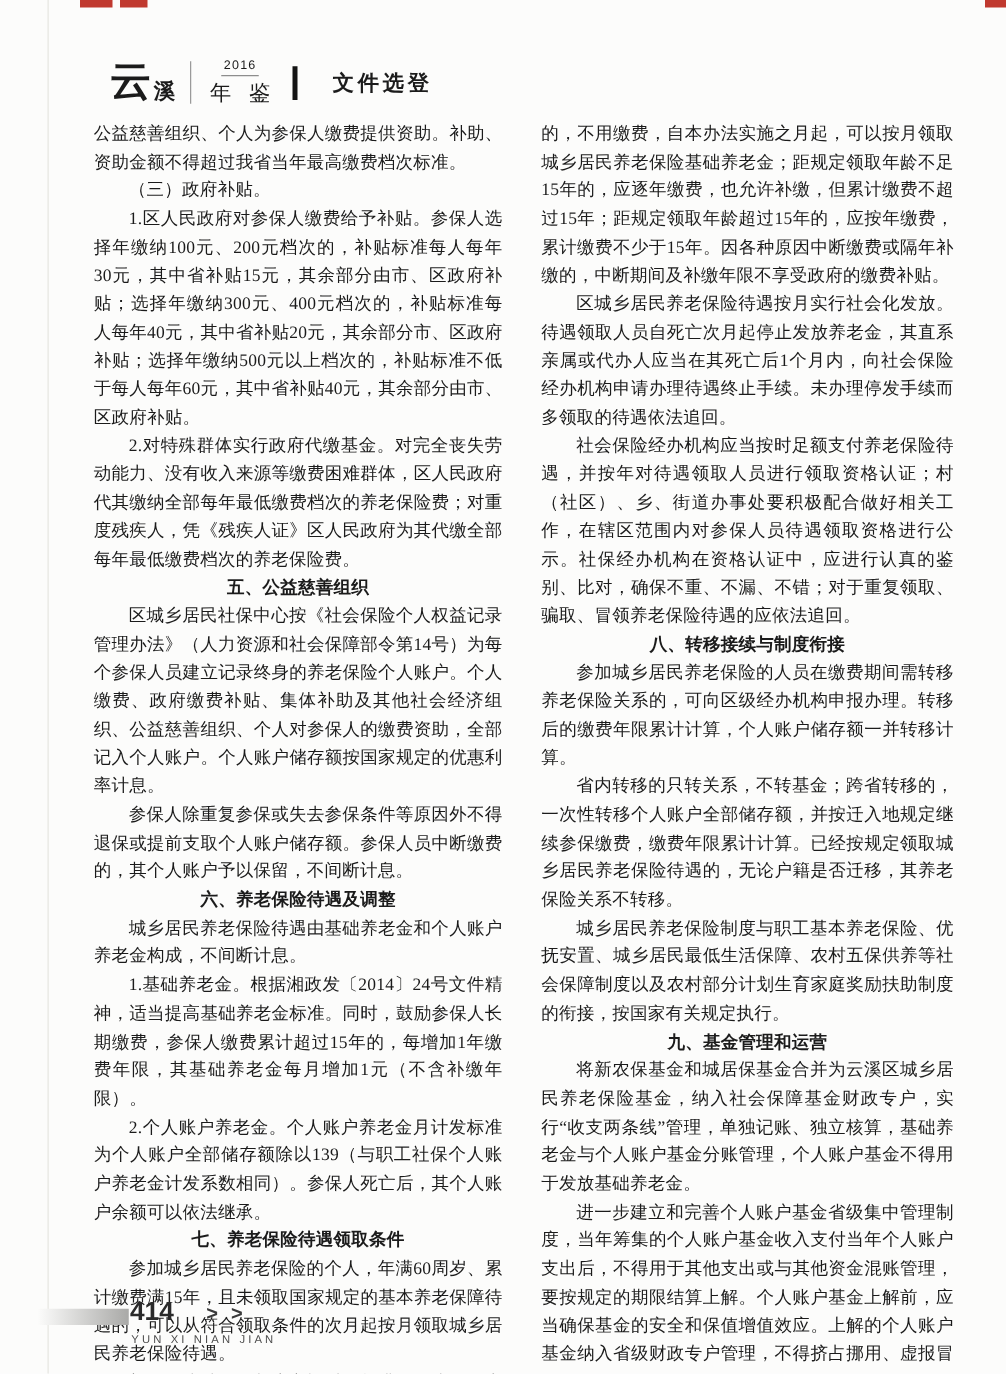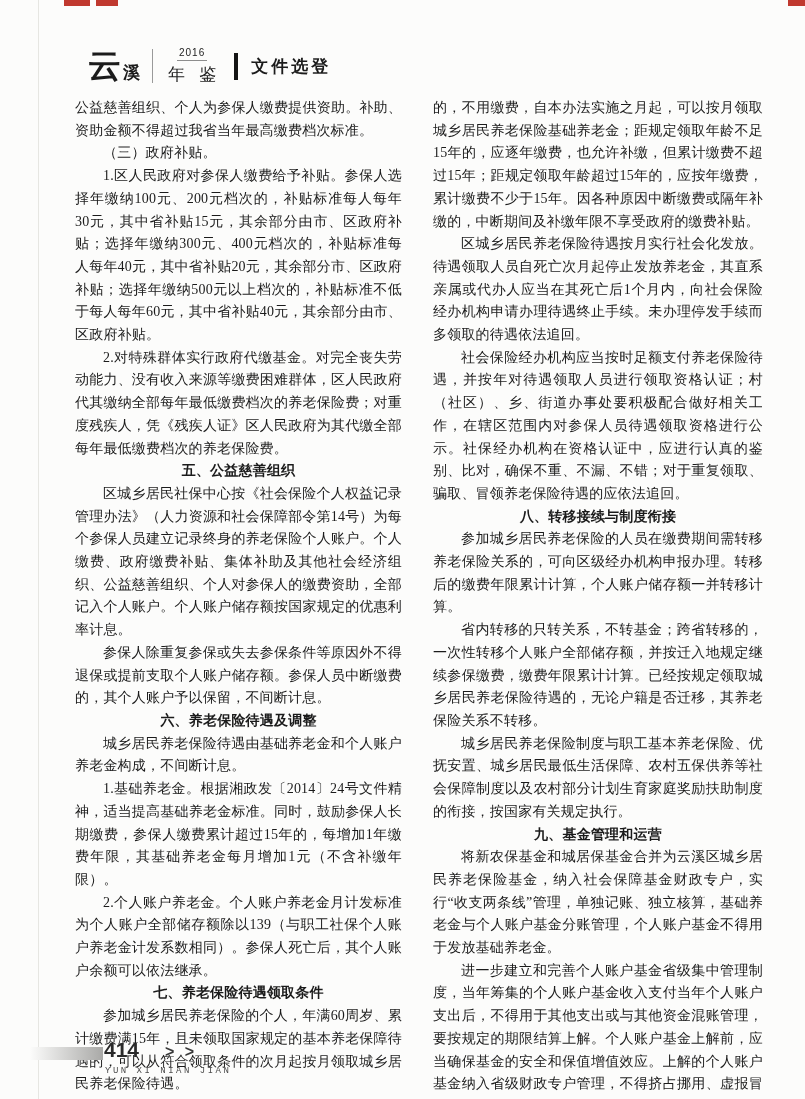--- a/index.html
+++ b/index.html
@@ -28,7 +28,7 @@
   .year-rule { width:30px; height:1px; background:#8d8d8d; margin:2px 0; }
   .year-label{ font-size:17px; letter-spacing:5px; margin-left:5px; }
   .div-thick { width:4px; height:27px; background:#141414; margin:0 13px; }
-  .section-title { font-size:17px; font-weight:bold; letter-spacing:3px; }
+  .section-title { font-size:17px; font-weight:bold; letter-spacing:3px;margin-left:15px; }
 
   
   .col { position:absolute; top:97px; font-size:14px; line-height:22.7px;

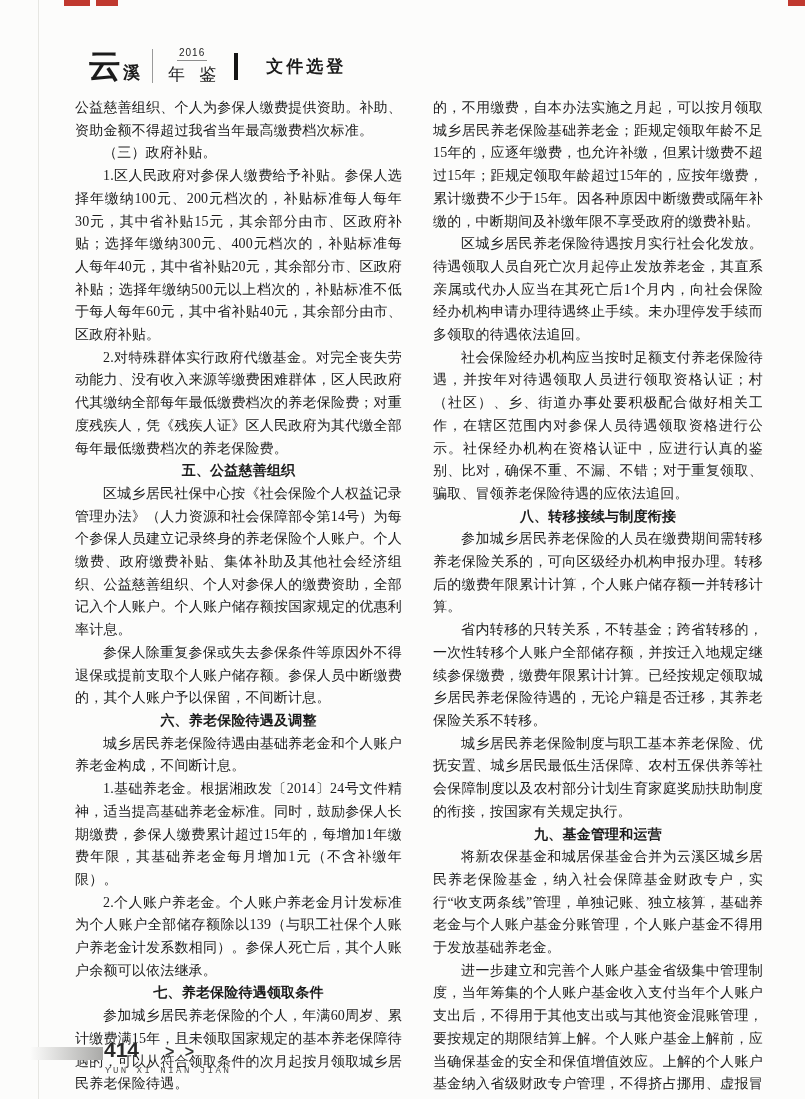--- a/index.html
+++ b/index.html
@@ -48,7 +48,7 @@
   .footer-num { font-size:21px; font-weight:bold; color:#2a2a2a; }
   .footer-arrows { font-size:16px; font-weight:bold; color:#3a3a3a; letter-spacing:3px; }
   .footer-sub { position:absolute; left:105px; top:1066px; font-size:9px; letter-spacing:2.5px;
-                color:#4c4c4c; font-family:Liberation Mono, monospace;text-align:right; }
+                color:#4c4c4c; font-family:Liberation Sans, sans-serif;text-align:right; }
 </style>
 </head>
 <body>

